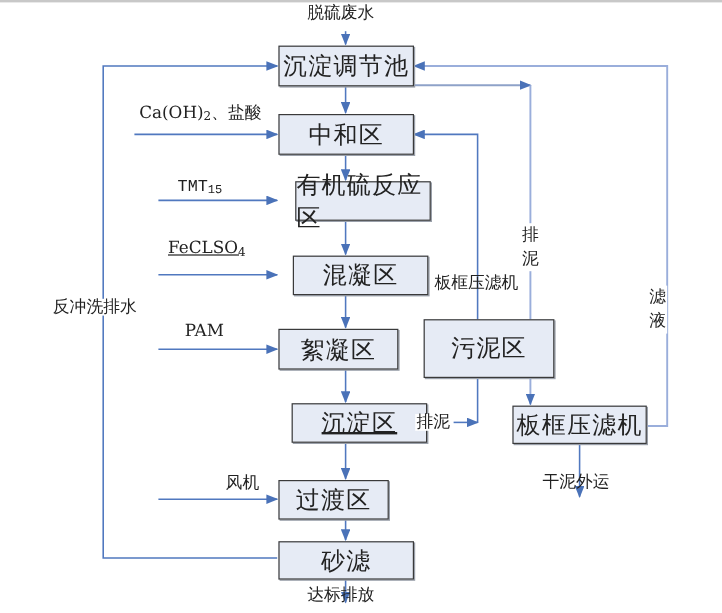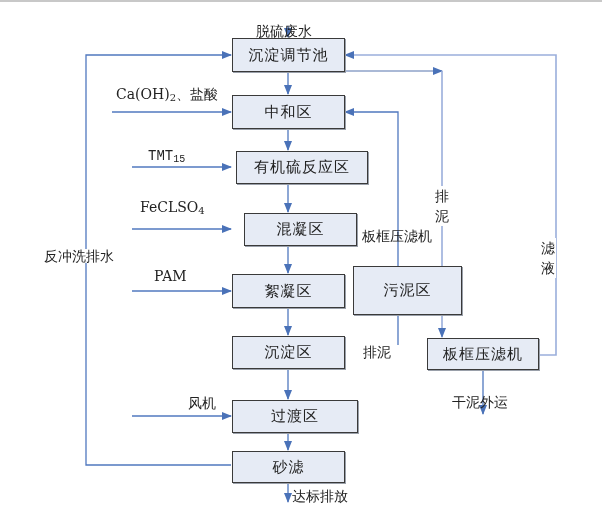--- a/index.html
+++ b/index.html
@@ -90,7 +90,7 @@
     <span>板框压滤机</span>
   </div>
 
-<div class="lbl" style="left:256px;top:24px;">脱硫废水</div>
+<div class="lbl" style="left:256px;top:4px;">脱硫废水</div>
 <div class="lbl" style="left:116px;top:87px;">
   <span>Ca(OH)</span><span class="sub">2</span><span>、盐酸</span>
 </div>

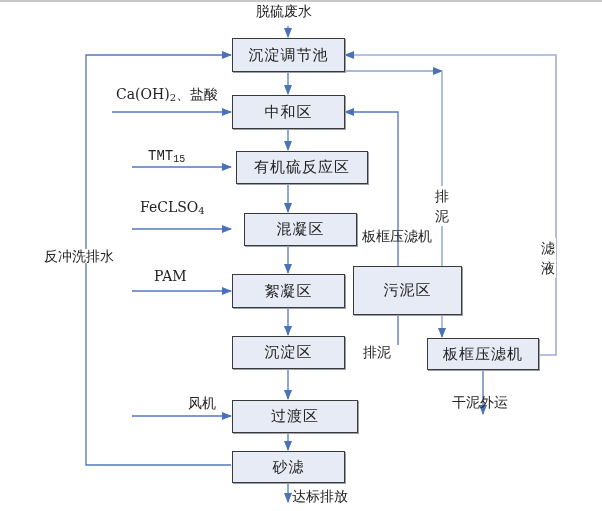--- a/index.html
+++ b/index.html
@@ -9,7 +9,7 @@
     svg#flow { position: absolute; left: 0; top: 0; }
     .box { position: absolute; box-sizing: border-box; border: 1.5px solid #3a3a3a;
            background: #e6ebf5; display: flex; align-items: center; justify-content: center;
-           font-size: 15px; letter-spacing: 1px; box-shadow: 1px 1px 0 #9aa0aa; }
+           font-size: 20px; letter-spacing: 1px; box-shadow: 1px 1px 0 #9aa0aa; }
     .lbl { position: absolute; font-size: 14px; white-space: nowrap; line-height: 1; }
     .vlbl { position: absolute; font-size: 14px; width: 16px; line-height: 20px; text-align: center; }
     .sub { font-size: 10px; vertical-align: -2px; }

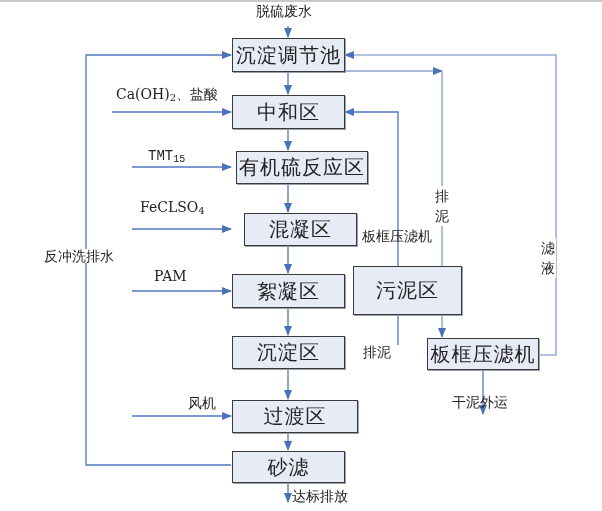--- a/index.html
+++ b/index.html
@@ -65,7 +65,7 @@
 <div class="box" style="left:232px;top:95px;width:113px;height:34px;font-family:Liberation Mono, monospace;">
     <span>中和区</span>
   </div>
-<div class="box" style="left:236px;top:151px;width:132px;height:33px;justify-content:center;">
+<div class="box" style="left:246px;top:151px;width:113px;height:33px;justify-content:center;">
     <span>有机硫反应区</span>
   </div>
 <div class="box" style="left:232px;top:213px;width:113px;height:33px;margin-left:12px;">

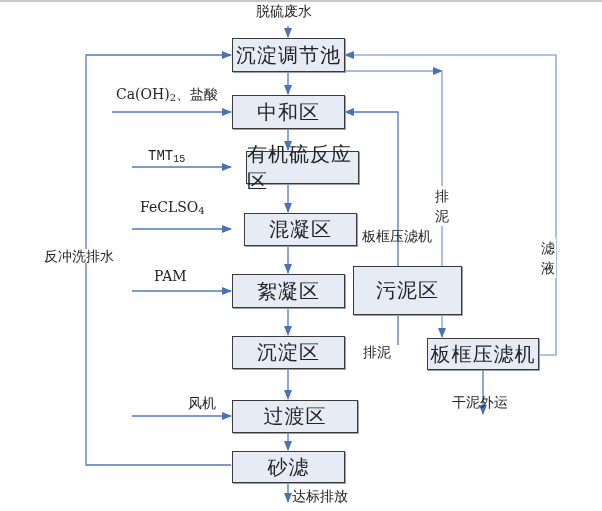--- a/index.html
+++ b/index.html
@@ -97,7 +97,7 @@
 <div class="lbl" style="left:148px;top:149px;font-family:Liberation Mono, monospace;">
   <span>TMT</span><span class="sub">15</span>
 </div>
-<div class="lbl" style="left:140px;top:200px;">
+<div class="lbl" style="left:140px;top:200px;text-decoration:underline;">
   <span>FeCLSO</span><span class="sub">4</span>
 </div>
 <div class="lbl" style="left:154px;top:269px;">PAM</div>

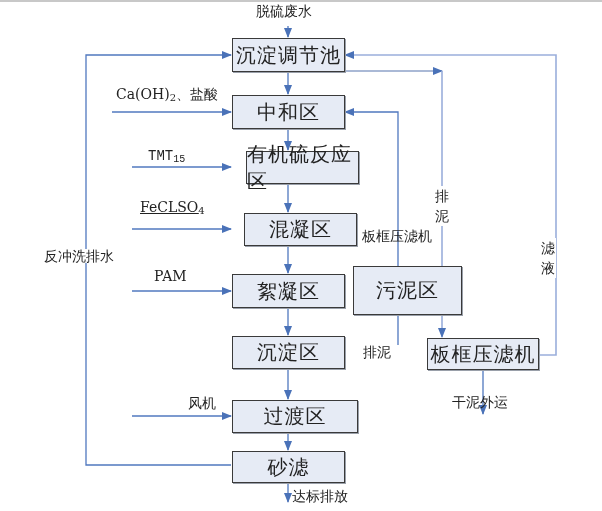--- a/index.html
+++ b/index.html
@@ -71,7 +71,7 @@
 <div class="box" style="left:232px;top:213px;width:113px;height:33px;margin-left:12px;">
     <span>混凝区</span>
   </div>
-<div class="box" style="left:232px;top:274px;width:113px;height:34px;">
+<div class="box" style="left:232px;top:274px;width:100px;height:34px;">
     <span>絮凝区</span>
   </div>
 <div class="box" style="left:232px;top:336px;width:113px;height:33px;">

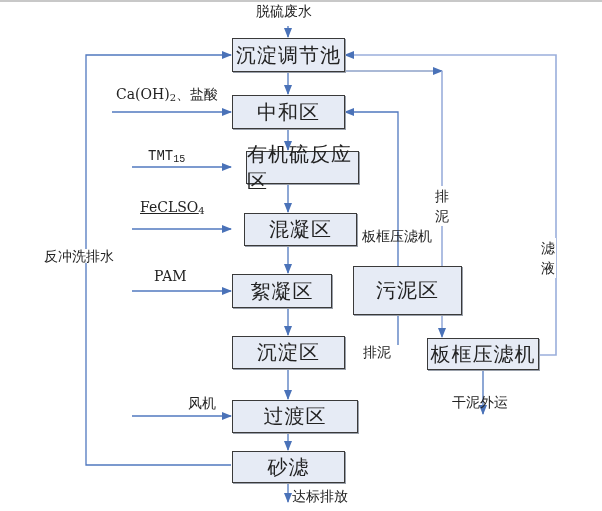--- a/index.html
+++ b/index.html
@@ -74,7 +74,7 @@
 <div class="box" style="left:232px;top:274px;width:100px;height:34px;">
     <span>絮凝区</span>
   </div>
-<div class="box" style="left:232px;top:336px;width:113px;height:33px;">
+<div class="box" style="left:243px;top:336px;width:113px;height:33px;text-decoration:underline;">
     <span>沉淀区</span>
   </div>
 <div class="box" style="left:232px;top:400px;width:126px;height:33px;align-items:center;">

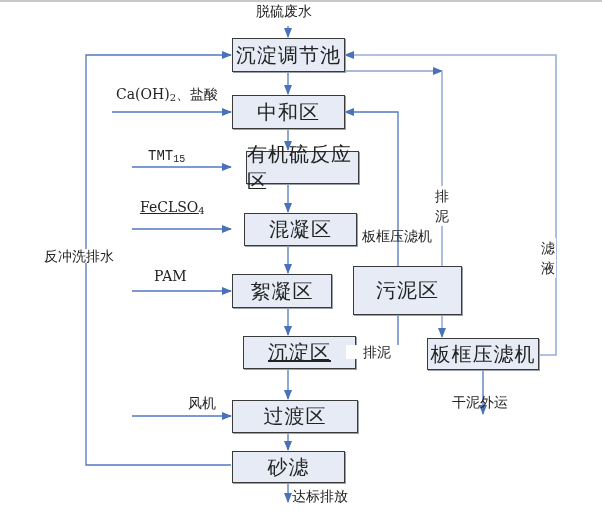--- a/index.html
+++ b/index.html
@@ -105,7 +105,7 @@
 <div class="lbl" style="left:44px;top:249px;background:#fff;">反冲洗排水</div>
 <div class="lbl" style="left:362px;top:229px;">板框压滤机</div>
 <div class="vlbl" style="left:434px;top:186px;background:#fff;">排<br>泥</div>
-<div class="lbl" style="left:346px;top:345px;background:#fff;padding:0 17px;">排泥</div>
+<div class="lbl" style="left:346px;top:345px;background:#fff;padding:0 1px;">排泥</div>
 <div class="vlbl" style="left:540px;top:238px;background:#fff;">滤<br>液</div>
 <div class="lbl" style="left:452px;top:395px;">干泥外运</div>
 <div class="lbl" style="left:256px;top:489px;margin-left:36px;">达标排放</div>

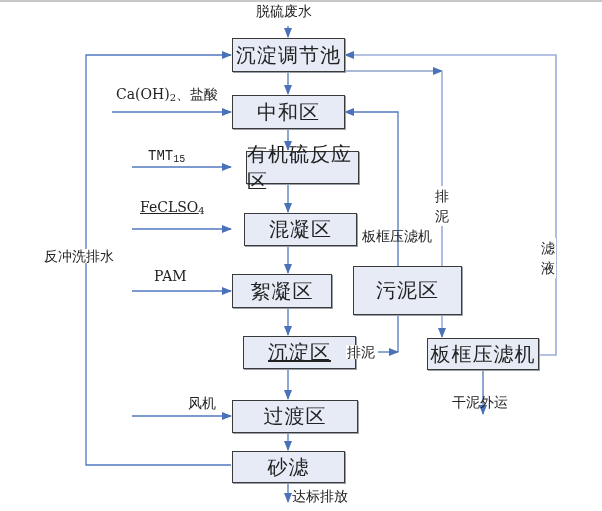--- a/index.html
+++ b/index.html
@@ -77,7 +77,7 @@
 <div class="box" style="left:243px;top:336px;width:113px;height:33px;text-decoration:underline;">
     <span>沉淀区</span>
   </div>
-<div class="box" style="left:232px;top:400px;width:126px;height:33px;align-items:center;">
+<div class="box" style="left:232px;top:400px;width:92px;height:33px;align-items:center;">
     <span>过渡区</span>
   </div>
 <div class="box" style="left:232px;top:451px;width:113px;height:32px;">

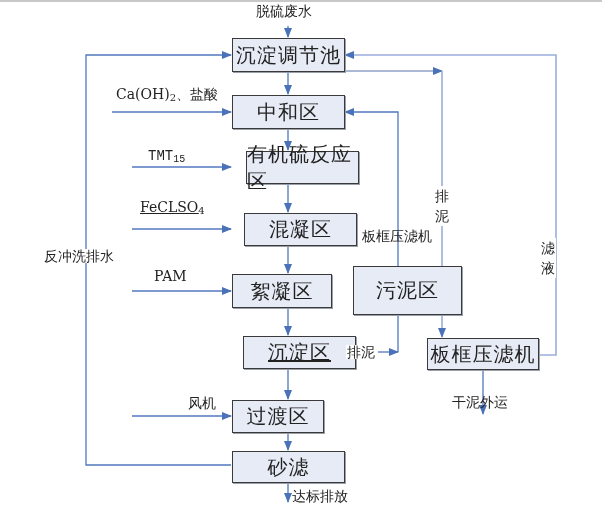--- a/index.html
+++ b/index.html
@@ -108,6 +108,6 @@
 <div class="lbl" style="left:346px;top:345px;background:#fff;padding:0 1px;">排泥</div>
 <div class="vlbl" style="left:540px;top:238px;background:#fff;">滤<br>液</div>
 <div class="lbl" style="left:452px;top:395px;">干泥外运</div>
-<div class="lbl" style="left:256px;top:489px;margin-left:36px;">达标排放</div>
+<div class="lbl" style="left:256px;top:489px;">达标排放</div>
 
 </body></html>

